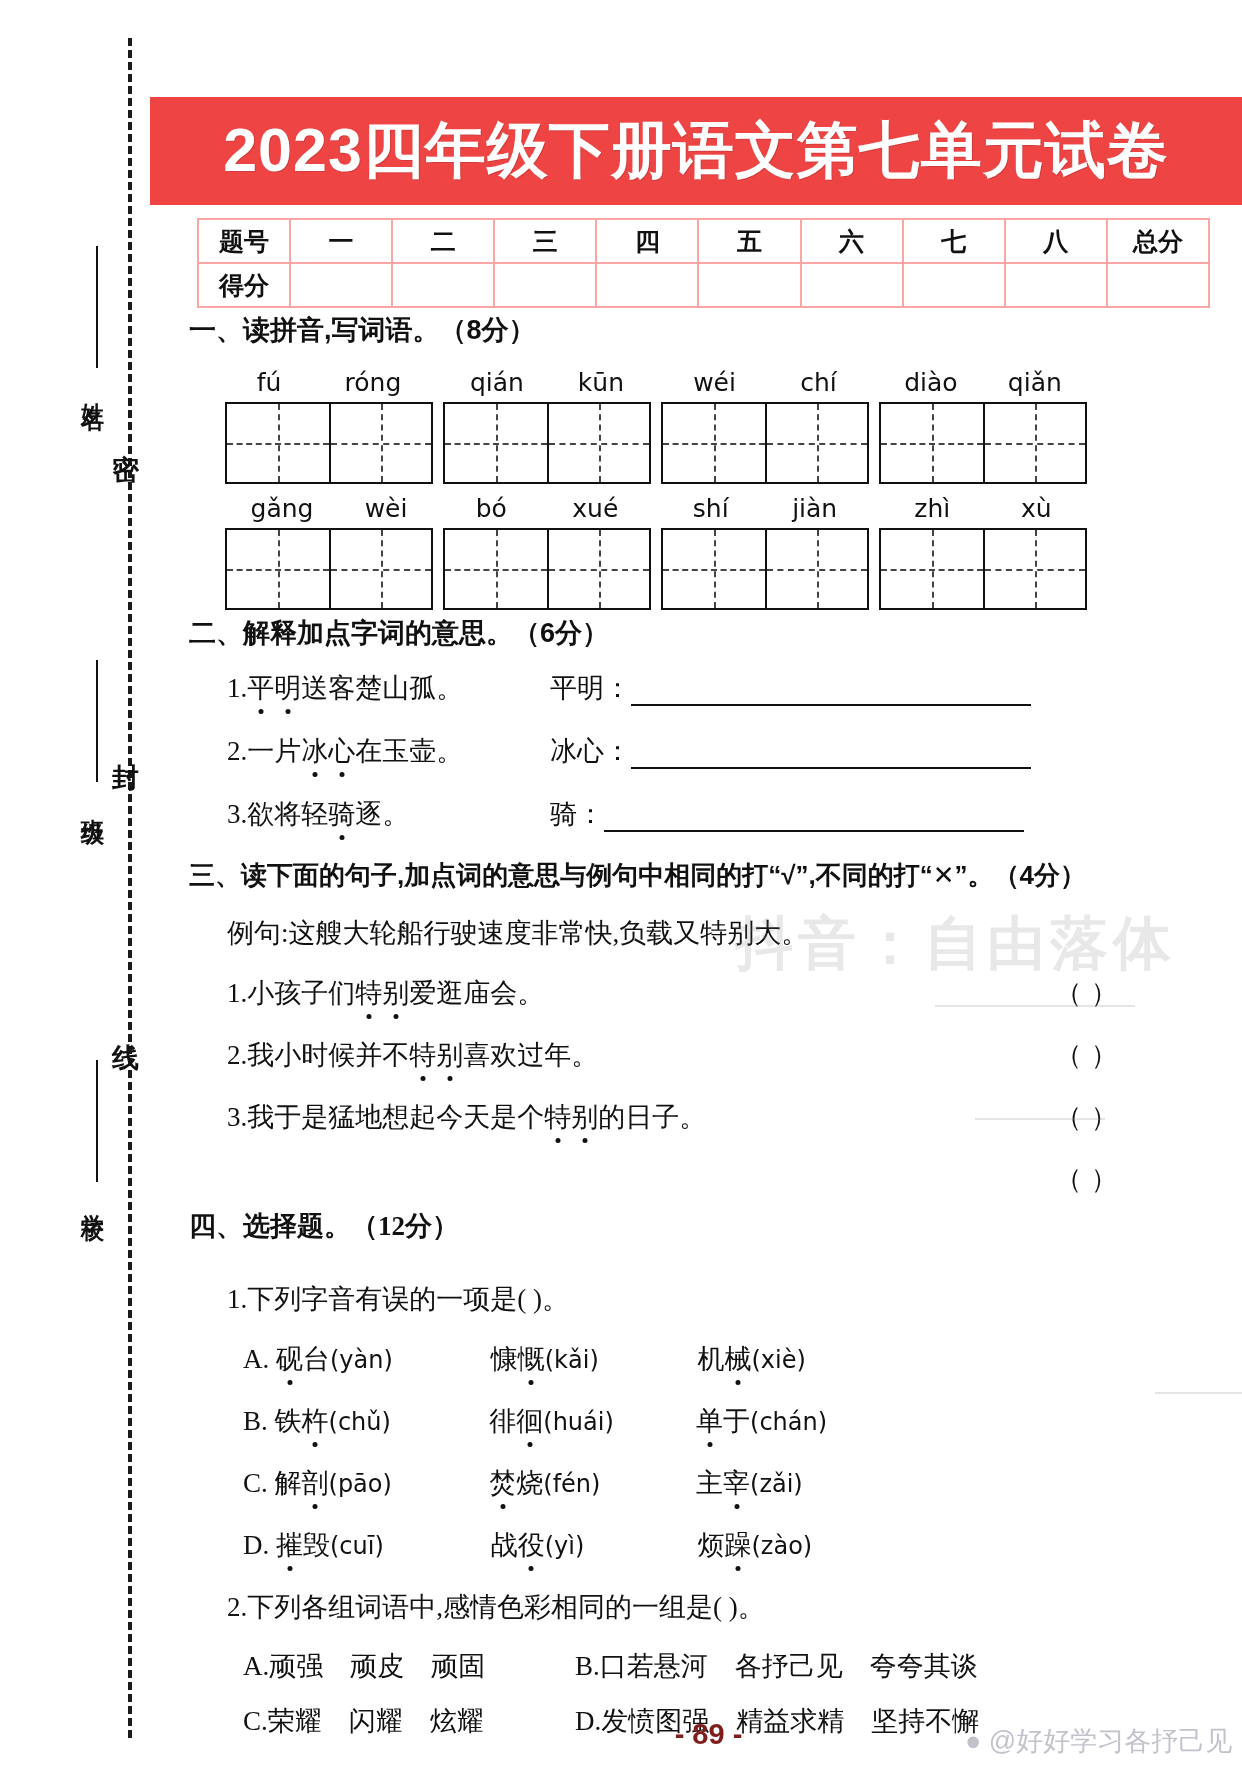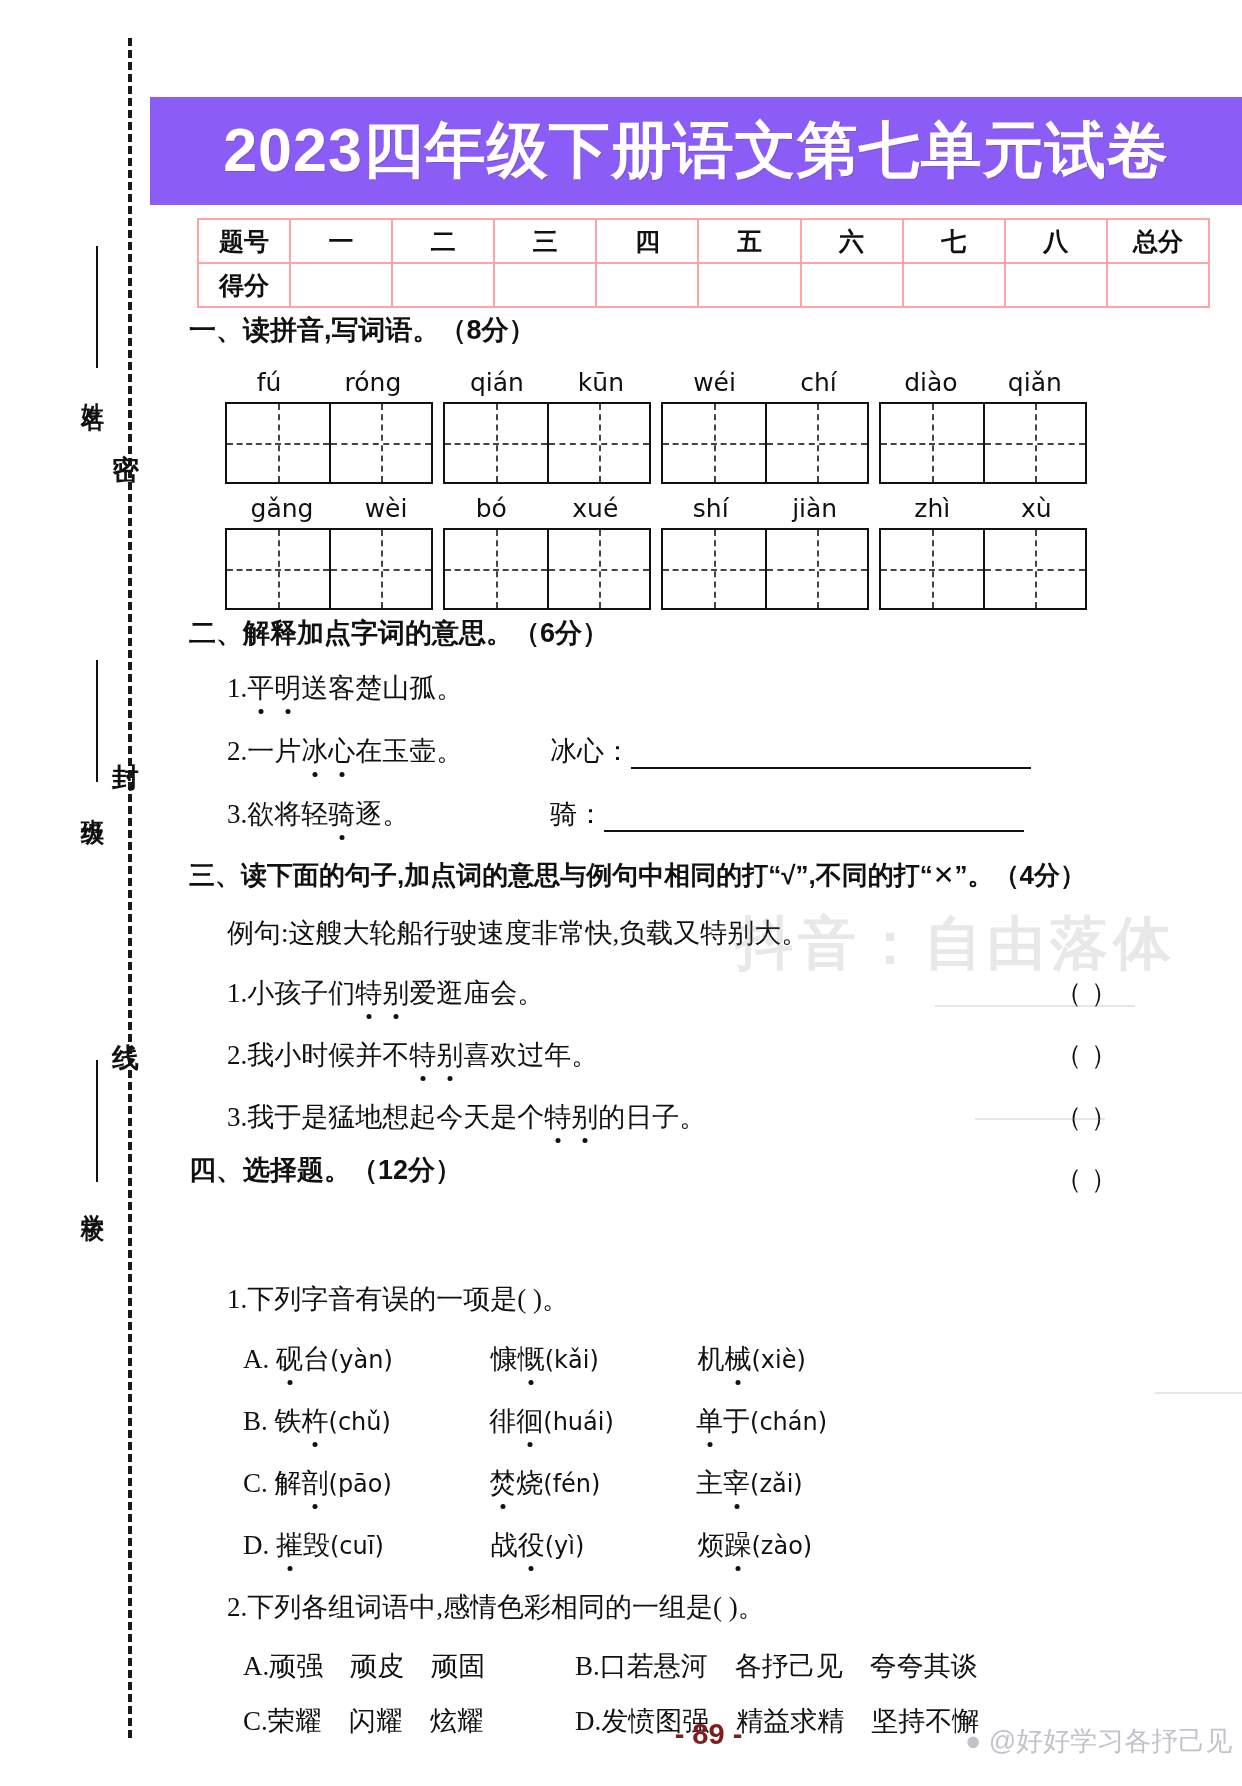--- a/index.html
+++ b/index.html
@@ -56,7 +56,7 @@
   
   .title-banner {
     position: absolute; left: -25px; top: 97px; width: 1092px; height: 108px;
-    background: #8b5cf6;
+    background: #ef4444;
     display: flex; align-items: center; justify-content: center;
   }
   .title-text {

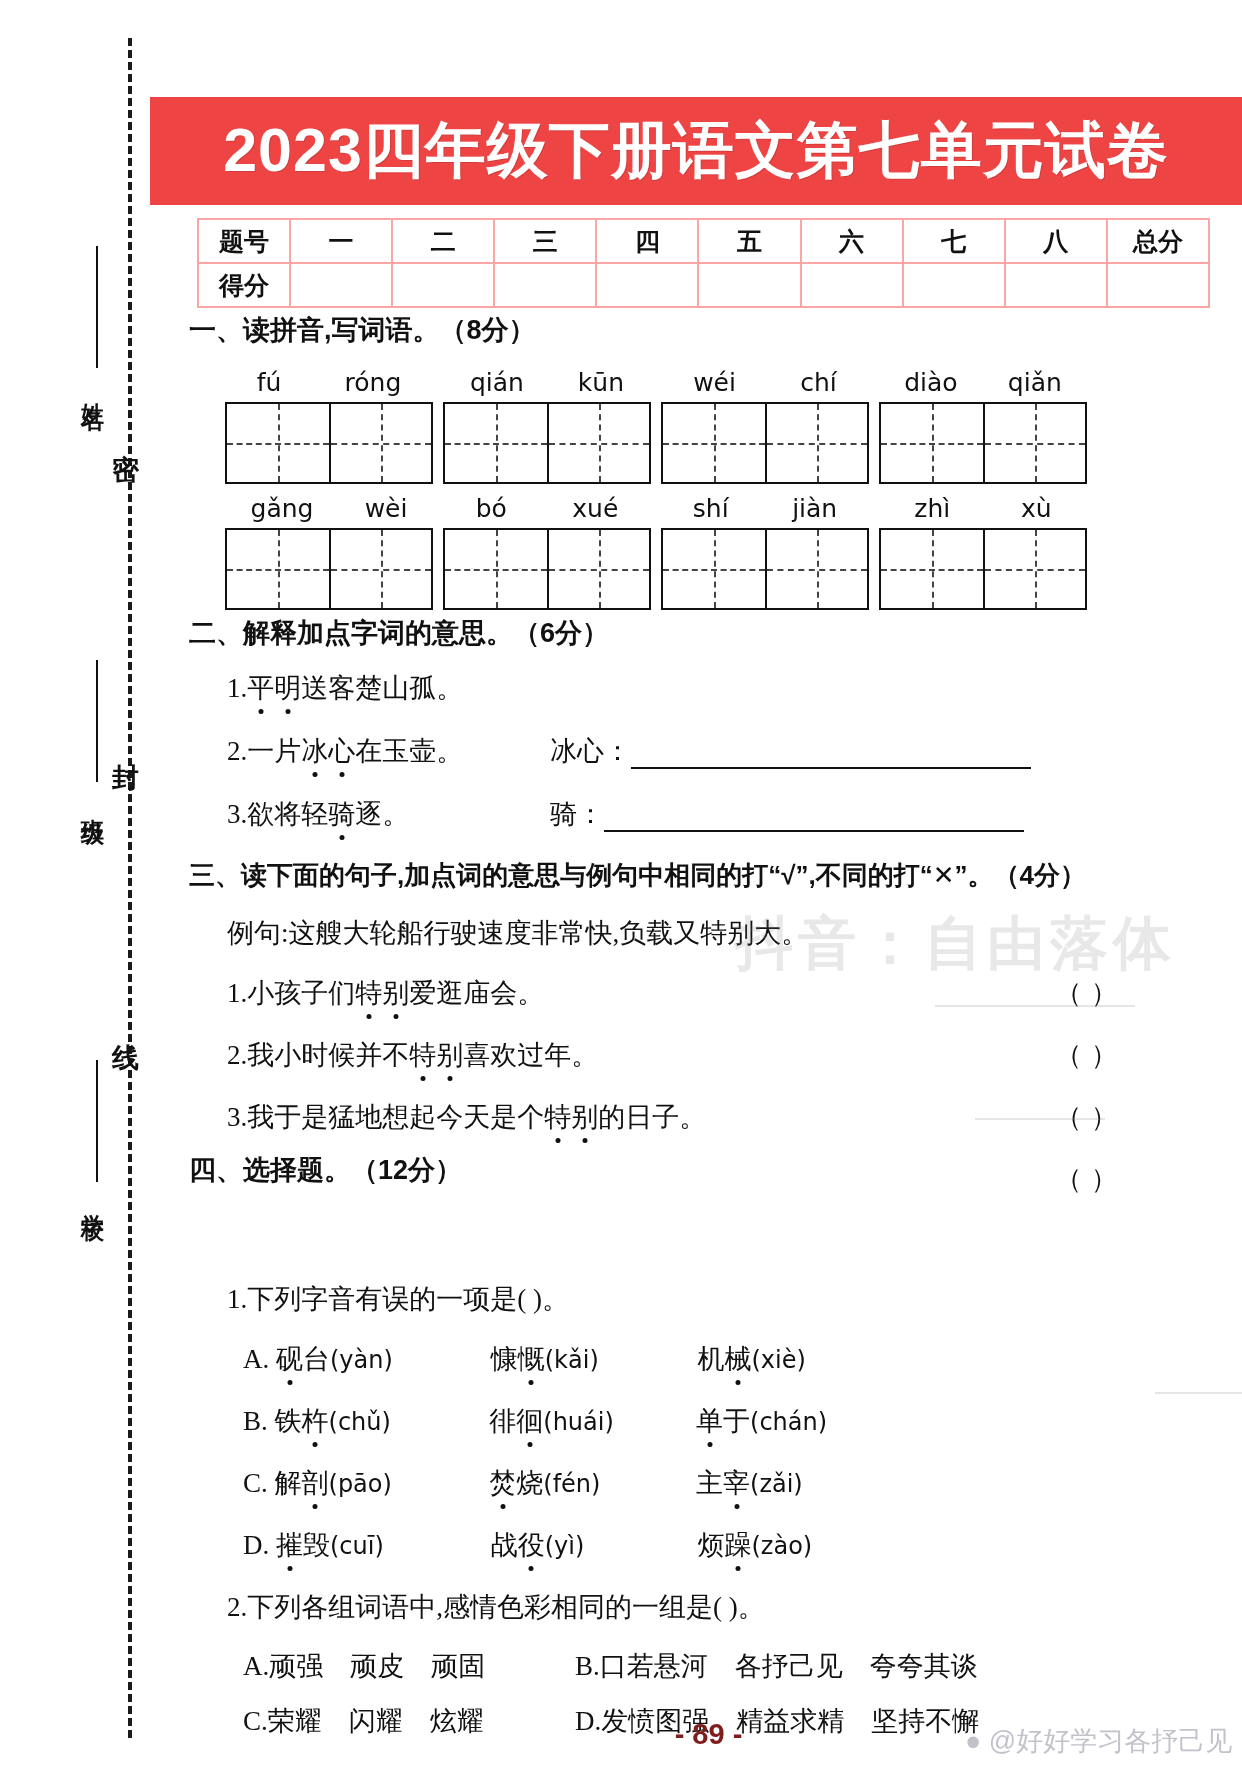--- a/index.html
+++ b/index.html
@@ -318,6 +318,9 @@
   <div class="body-line" style="left:52px; top:670px;">
     <span class="num">1.</span><span></span><span class="dotted-word"><span class="dotmark">平</span><span class="dotmark">明</span></span><span>送客楚山孤。</span>
   </div>
+  <div class="body-line" style="left:375px; top:670px;">
+    <span>平明：</span><span class="ansline" style="width:400px;"></span>
+  </div>
 
   <div class="body-line" style="left:52px; top:733px;">
     <span class="num">2.</span><span>一片</span><span class="dotted-word"><span class="dotmark">冰</span><span class="dotmark">心</span></span><span>在玉壶。</span>

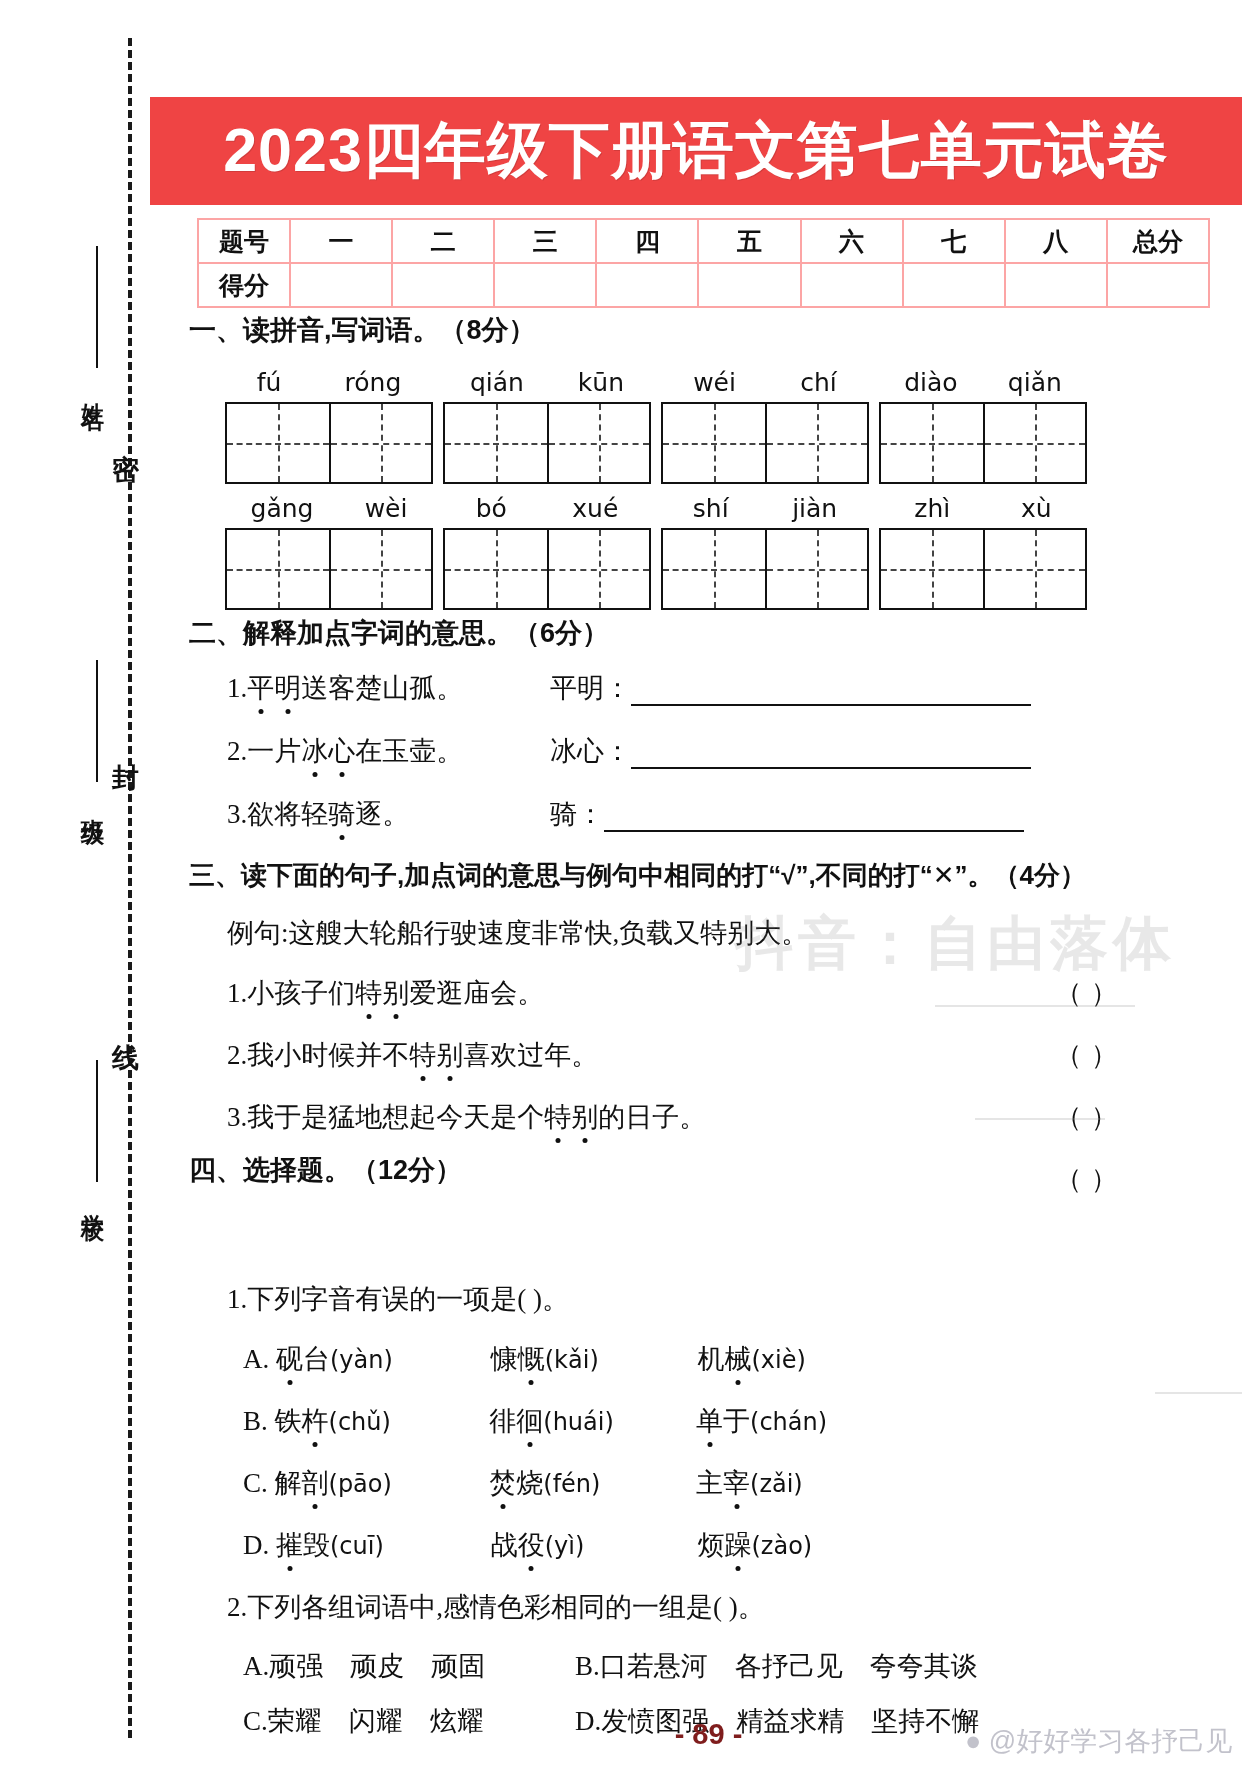--- a/index.html
+++ b/index.html
@@ -357,7 +357,7 @@
 
   <div class="body-line paren" style="left:880px; top:1161px;">（        ）</div>
 
-  <div class="sec-head" style="top:1152px;">四、选择题。（12分）</div>
+  <div class="sec-head" style="top:1208px;font-family:Liberation Serif, serif;">四、选择题。（12分）</div>
 
   <div class="body-line" style="left:52px; top:1281px;">
     <span class="num">1.</span><span>下列字音有误的一项是(        )。</span>

